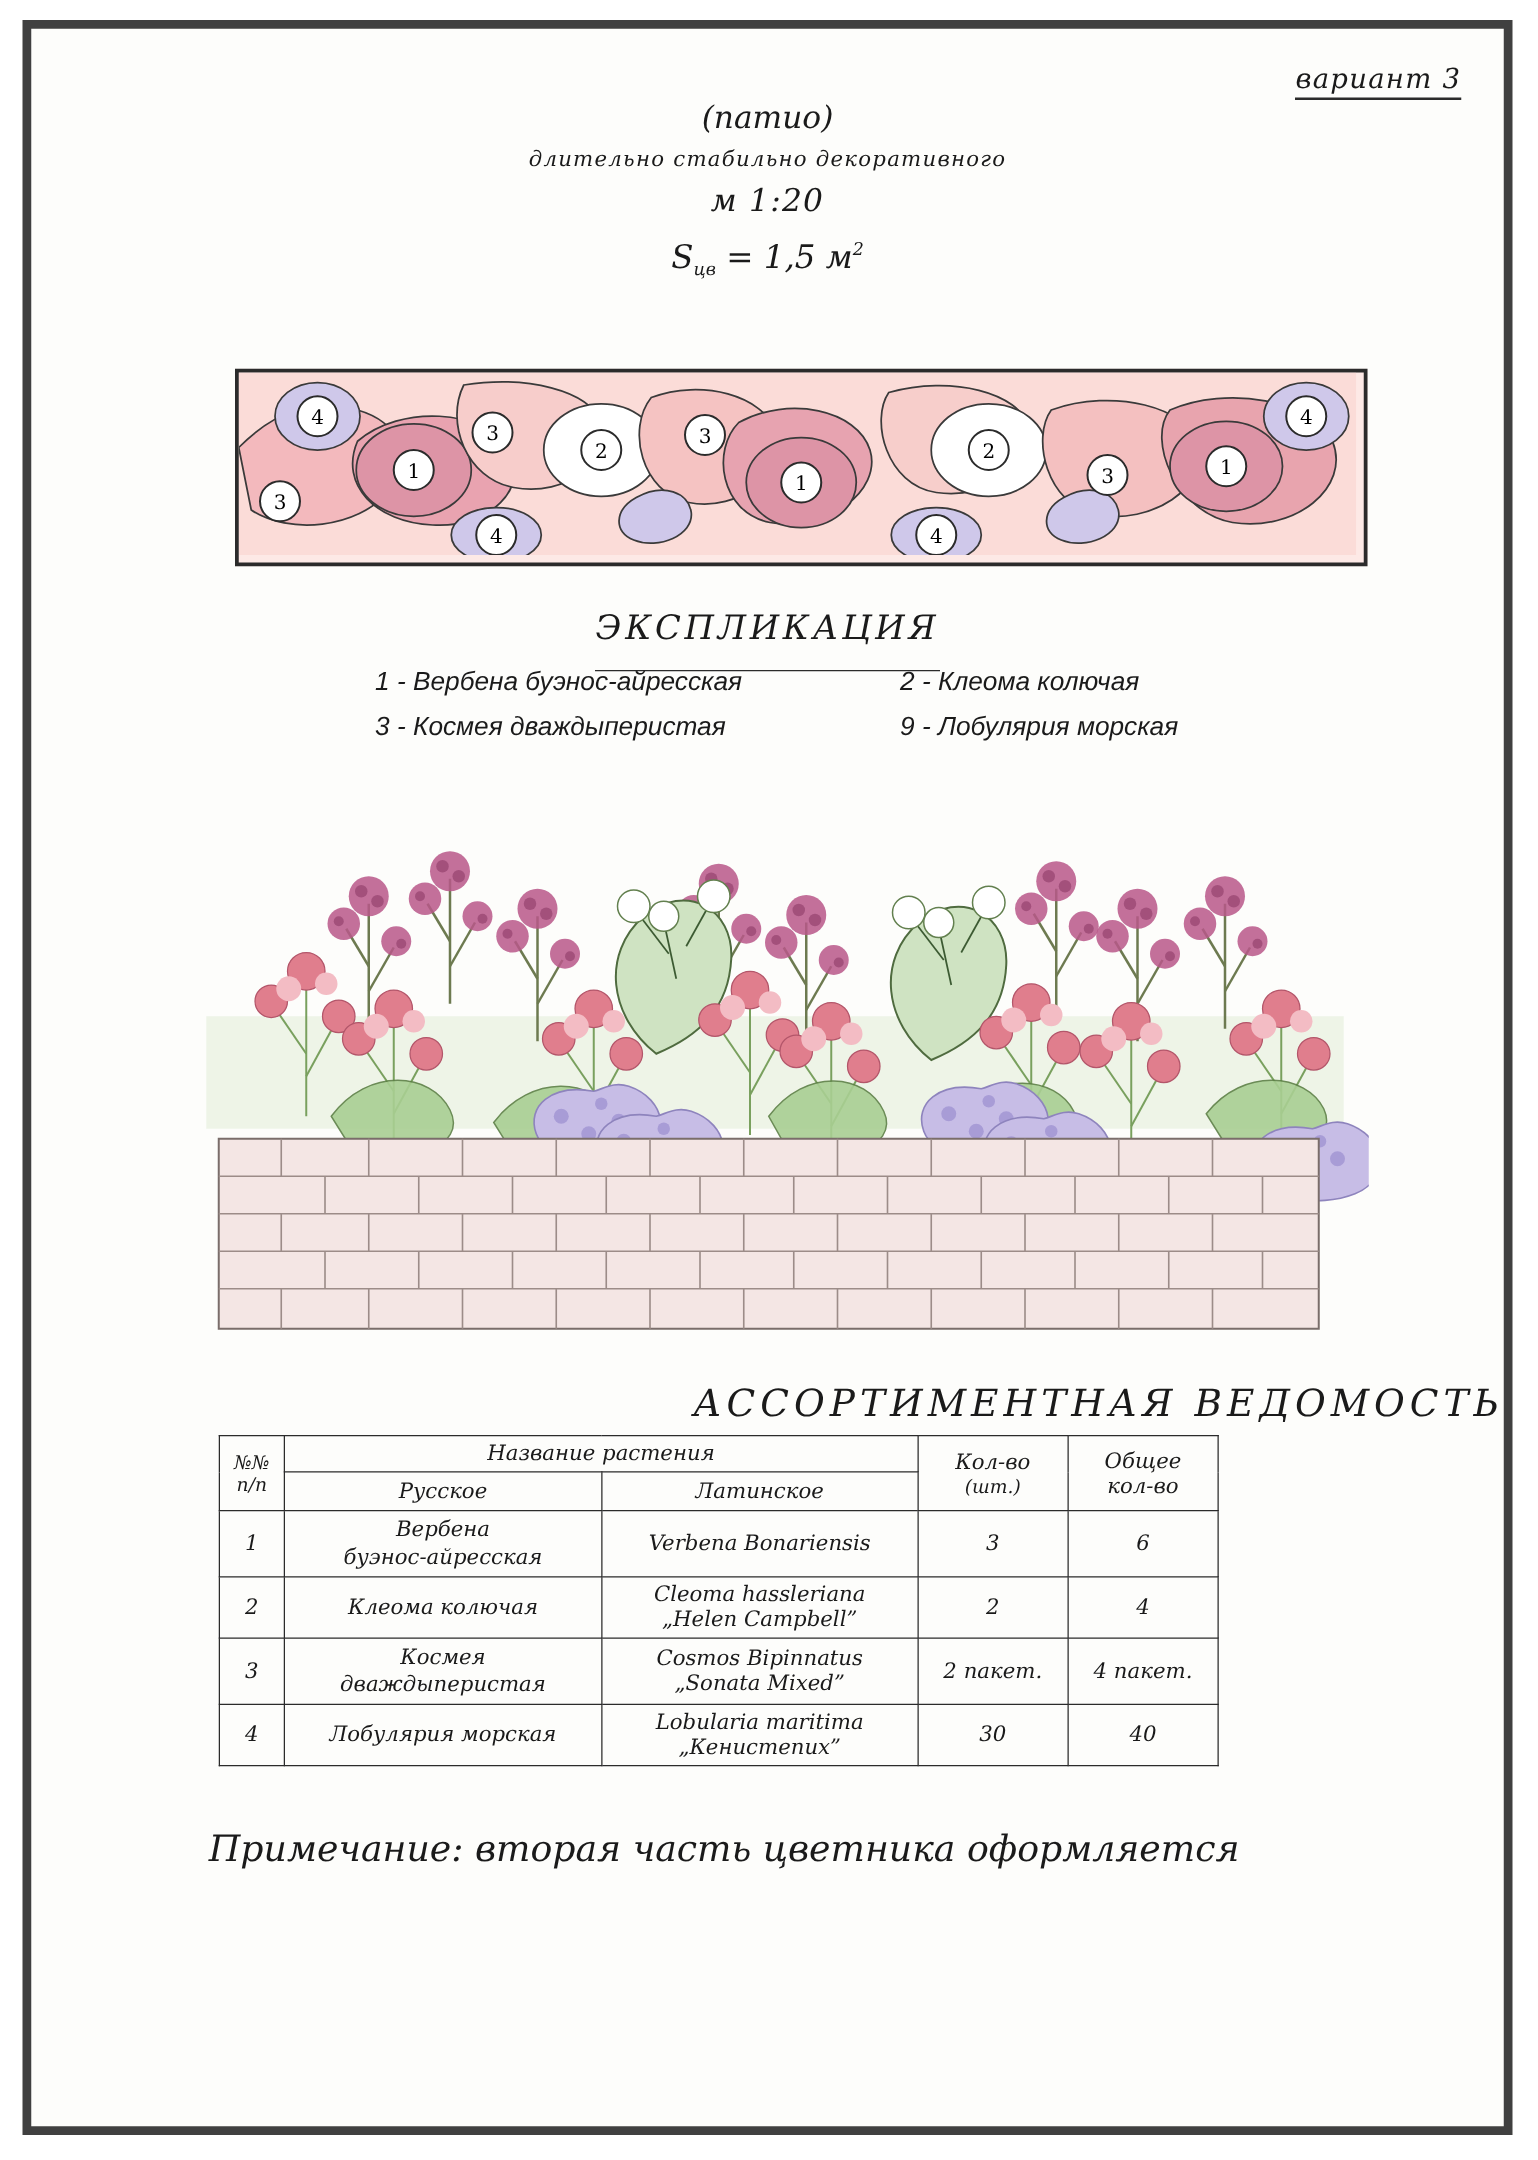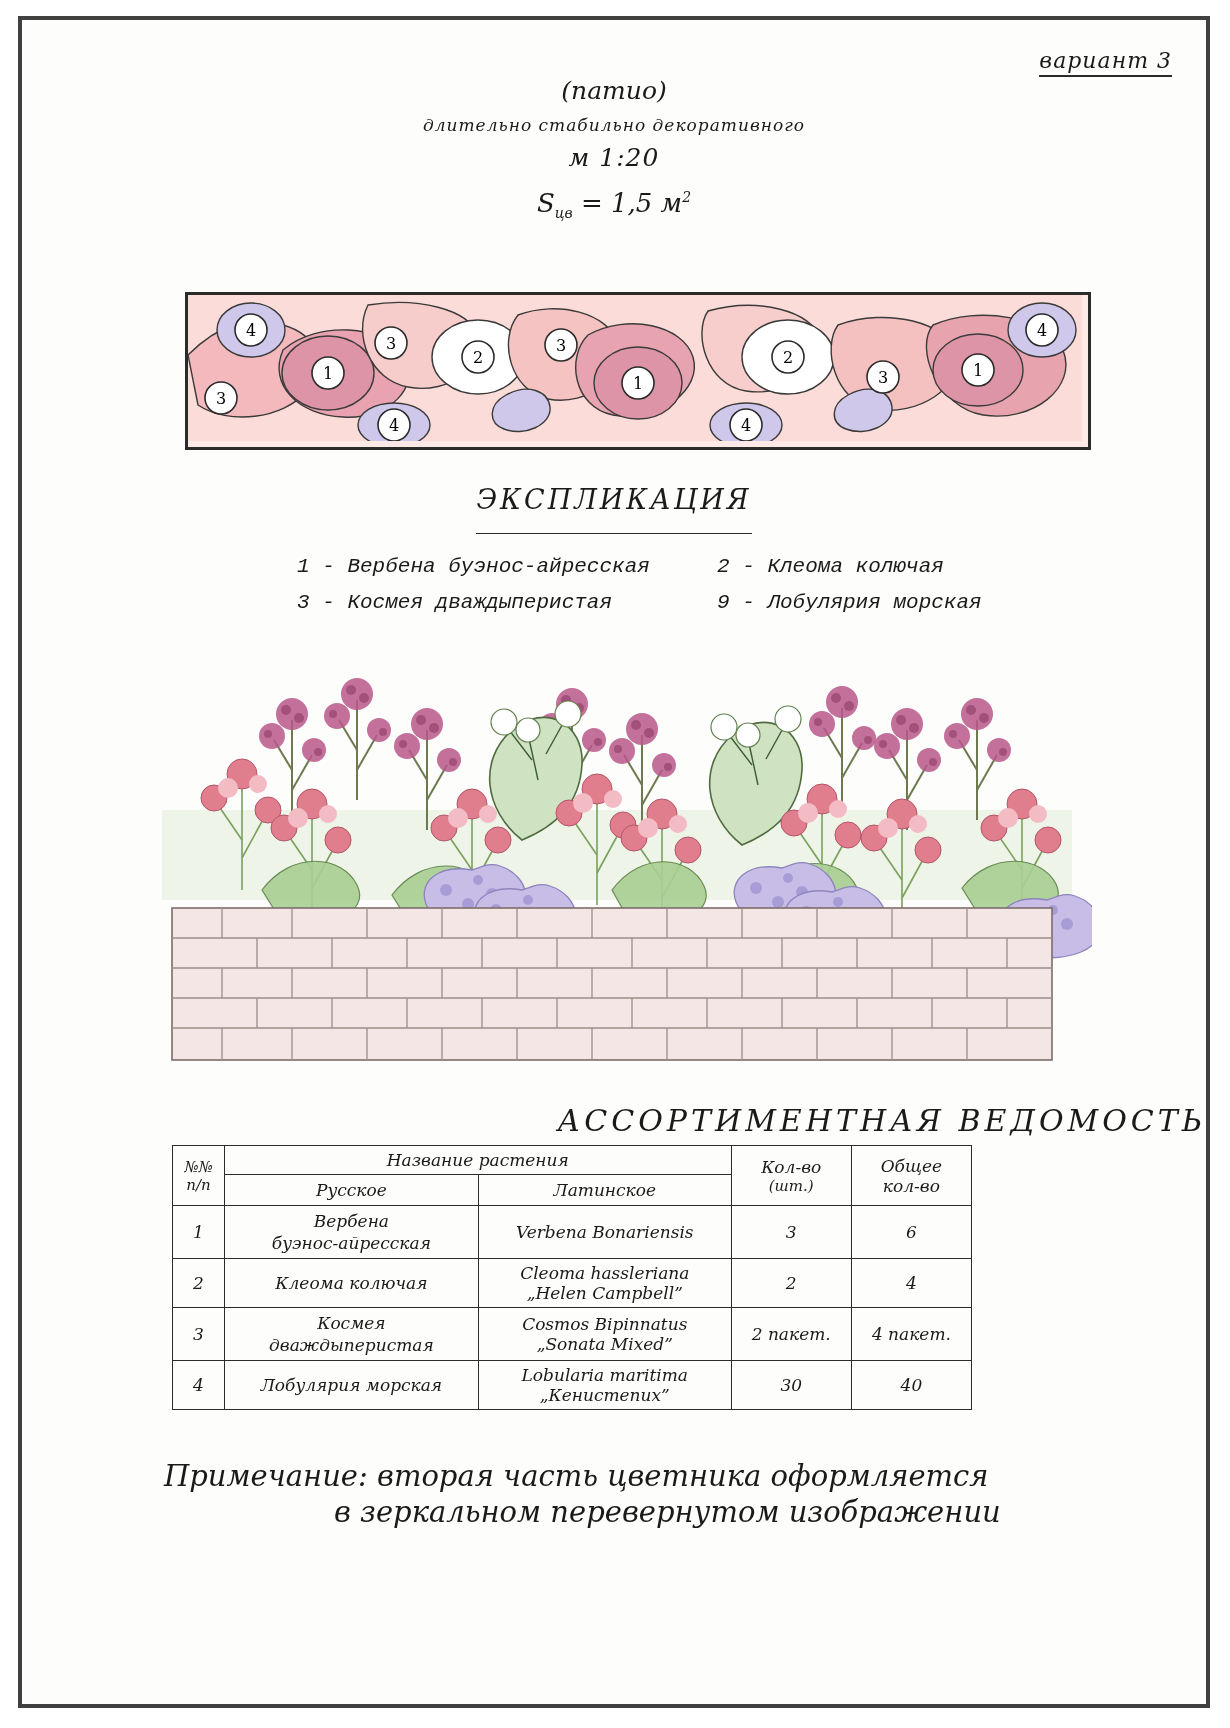--- a/index.html
+++ b/index.html
@@ -4,7 +4,7 @@
 <style>
   html,body{margin:0;padding:0;background:#ffffff;}
   body{width:1230px;height:1728px;font-family:"DejaVu Sans",sans-serif;color:#1a1a1a;position:relative;overflow:hidden;}
-  .sheet{position:absolute;left:18px;top:16px;width:1192px;height:1692px;border:4px solid #404040;box-sizing:border-box;background:#fdfdfb;}
+  .sheet{position:absolute;left:18px;top:16px;width:1192px;height:1692px;border:7px solid #404040;box-sizing:border-box;background:#fdfdfb;}
   .variant{position:absolute;right:34px;top:28px;font-family:"DejaVu Serif",serif;font-style:italic;font-size:22px;letter-spacing:1px;border-bottom:2px solid #2b2b2b;padding-bottom:2px;}
   .title-block{position:absolute;left:0;right:0;top:48px;text-align:center;}
   .title{font-family:"DejaVu Sans",sans-serif;font-weight:bold;font-size:33px;letter-spacing:6px;}

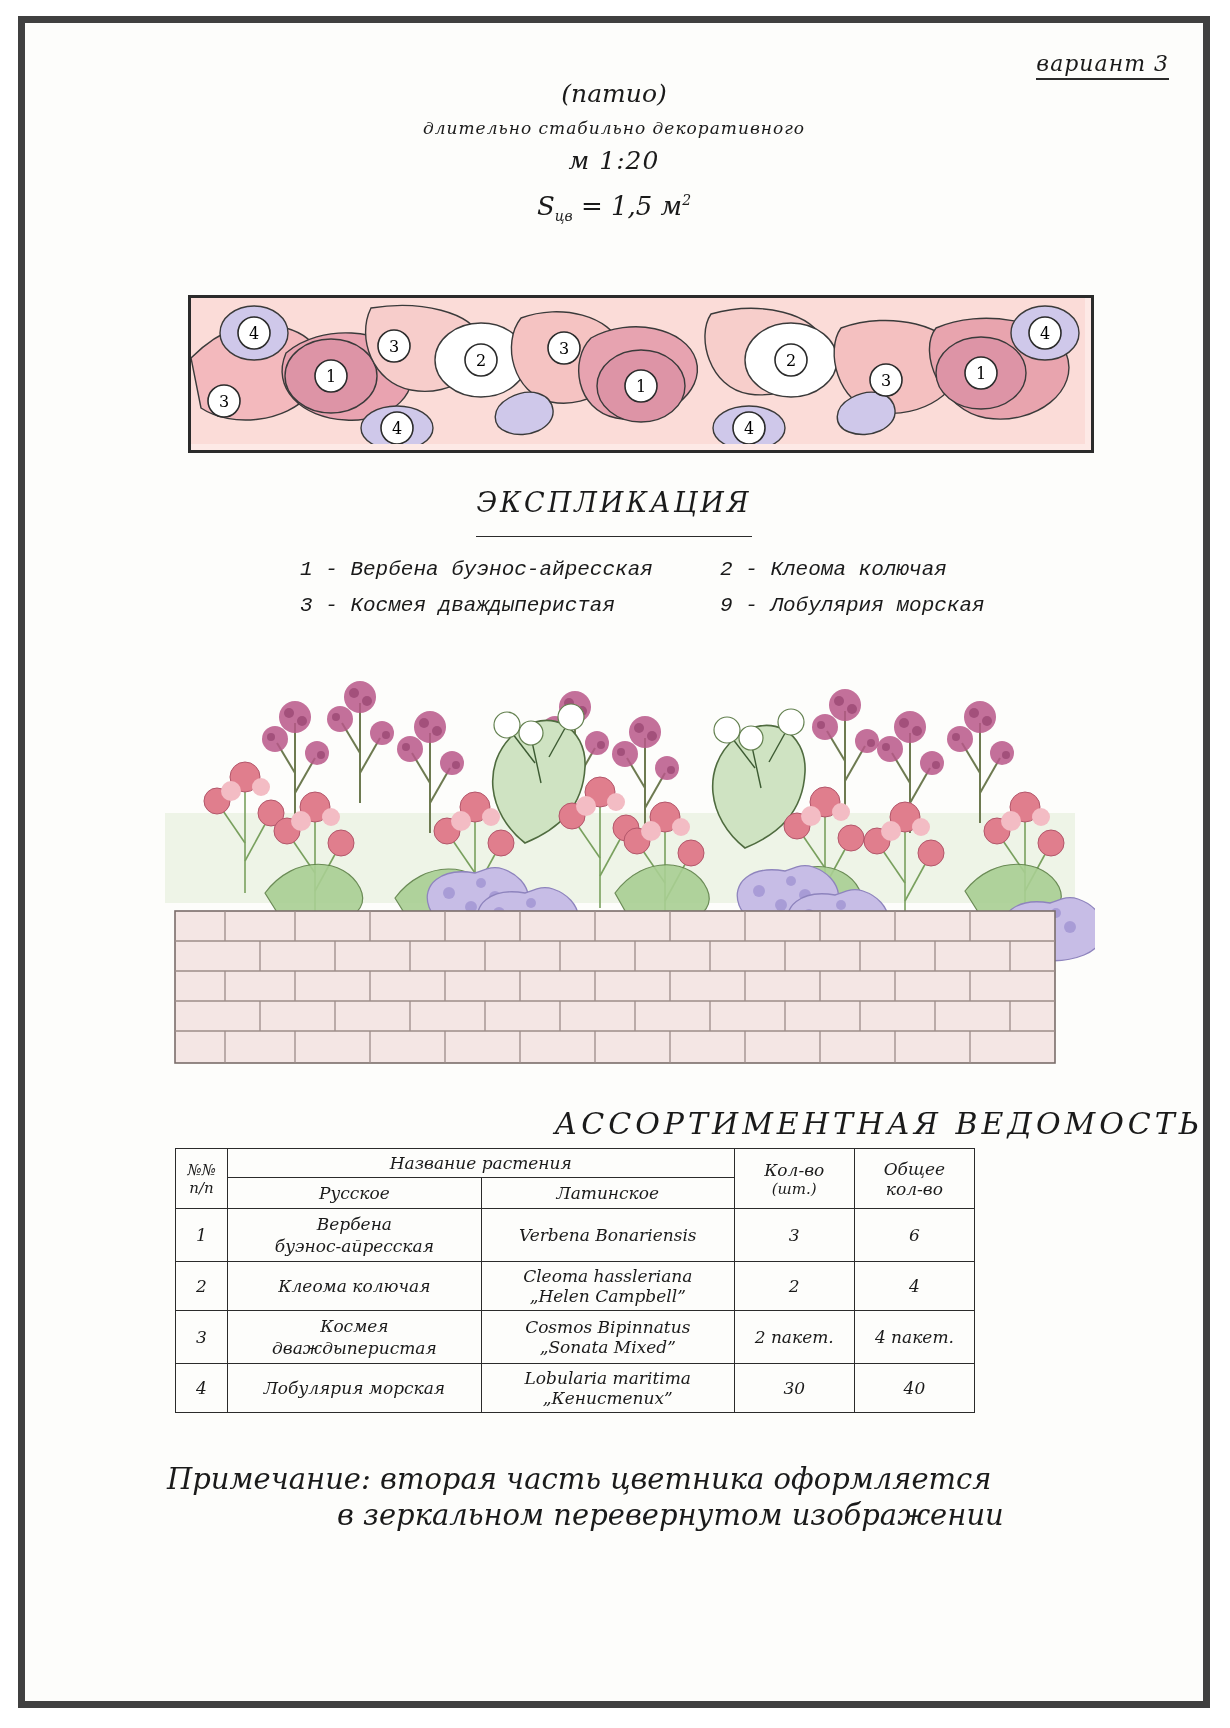--- a/index.html
+++ b/index.html
@@ -20,7 +20,7 @@
 
   .expl-title{position:absolute;left:0;right:0;top:464px;text-align:center;font-family:"DejaVu Serif",serif;font-style:italic;font-size:27px;letter-spacing:3px;}
   .expl-title span{border-bottom:1px solid #2b2b2b;padding-bottom:18px;}
-  .expl{position:absolute;left:275px;top:505px;width:730px;font-family:Liberation Mono, monospace;font-style:italic;font-size:21px;line-height:36px;margin-top:24px;}
+  .expl{position:absolute;left:275px;top:505px;width:730px;font-family:Liberation Sans, sans-serif;font-style:italic;font-size:21px;line-height:36px;}
   .expl .row{display:flex;}
   .expl .c1{width:420px;}
   .expl .c2{width:310px;}

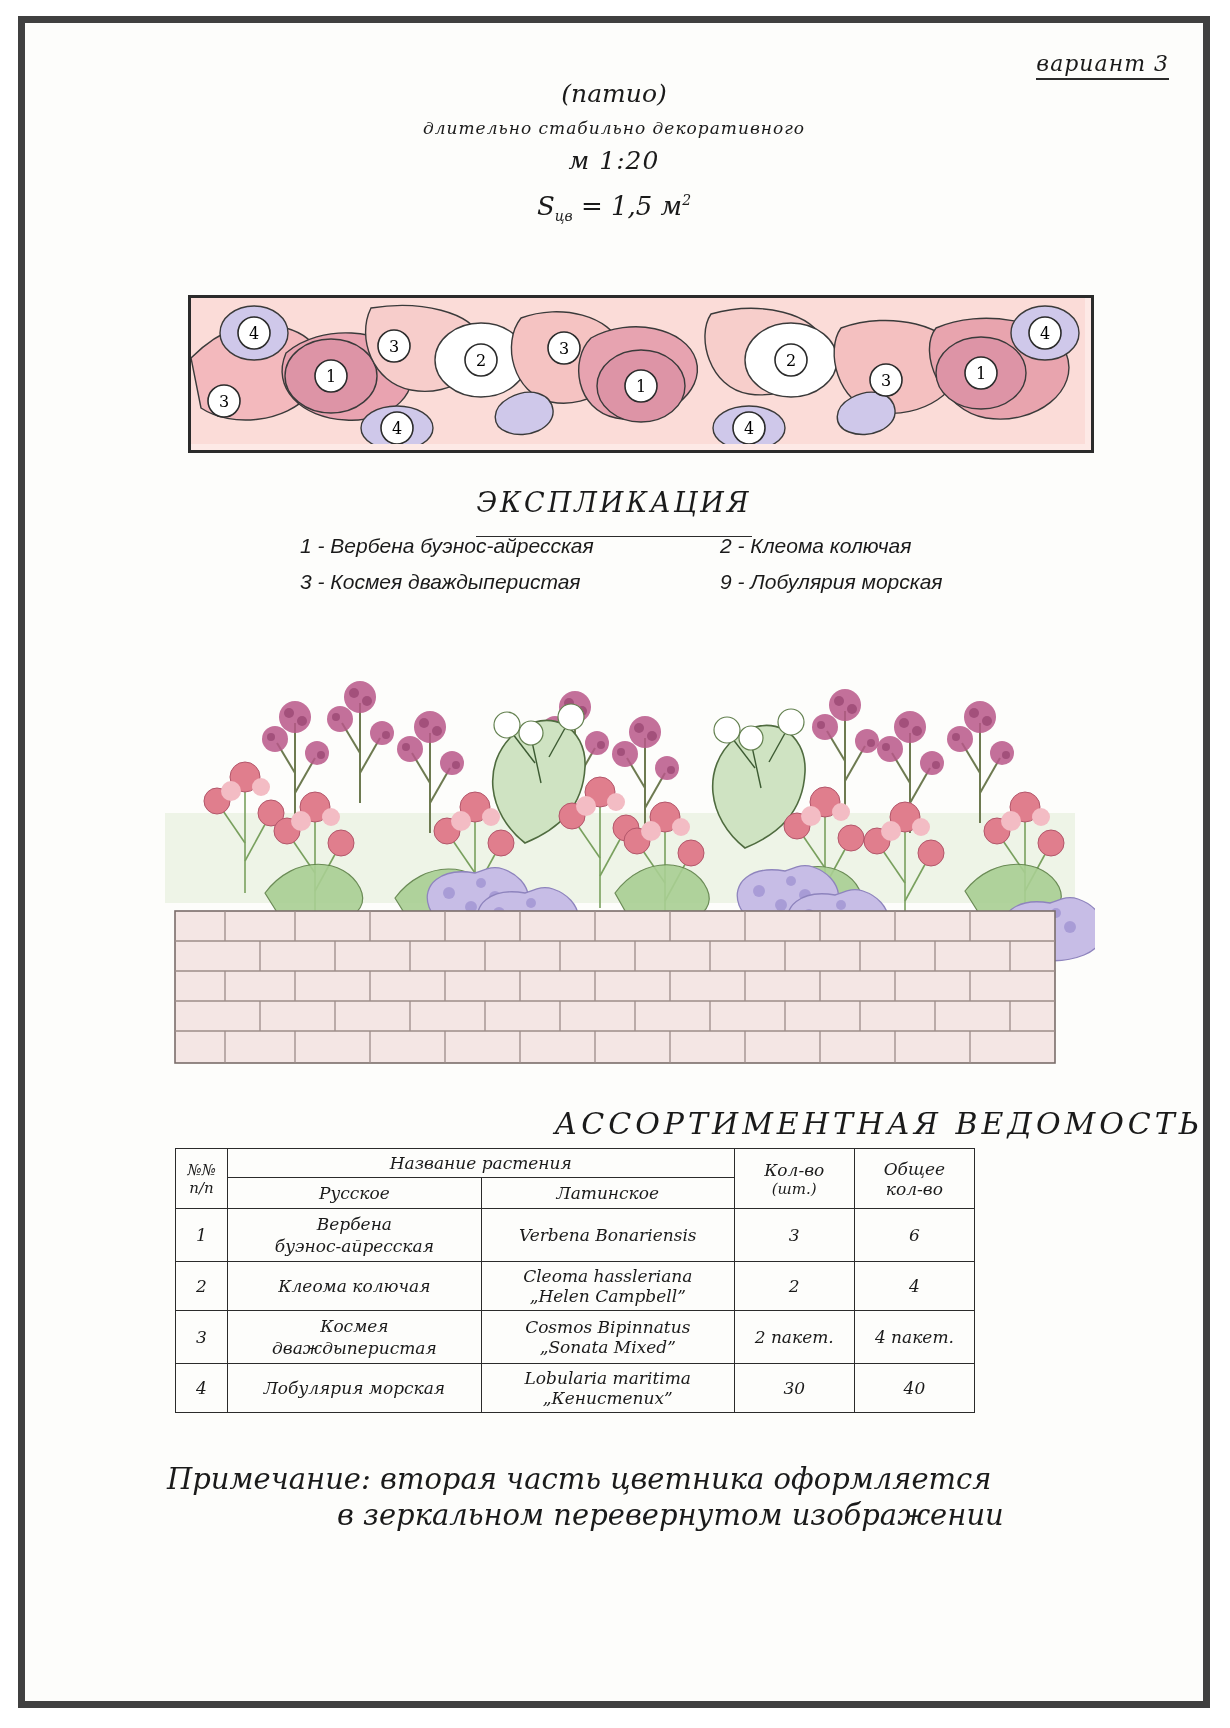--- a/index.html
+++ b/index.html
@@ -404,7 +404,6 @@
 
   <div class="note">
     <div>Примечание: вторая часть цветника оформляется</div>
-    <div class="l2">в зеркальном перевернутом изображении</div>
   </div>
 
 </div>

